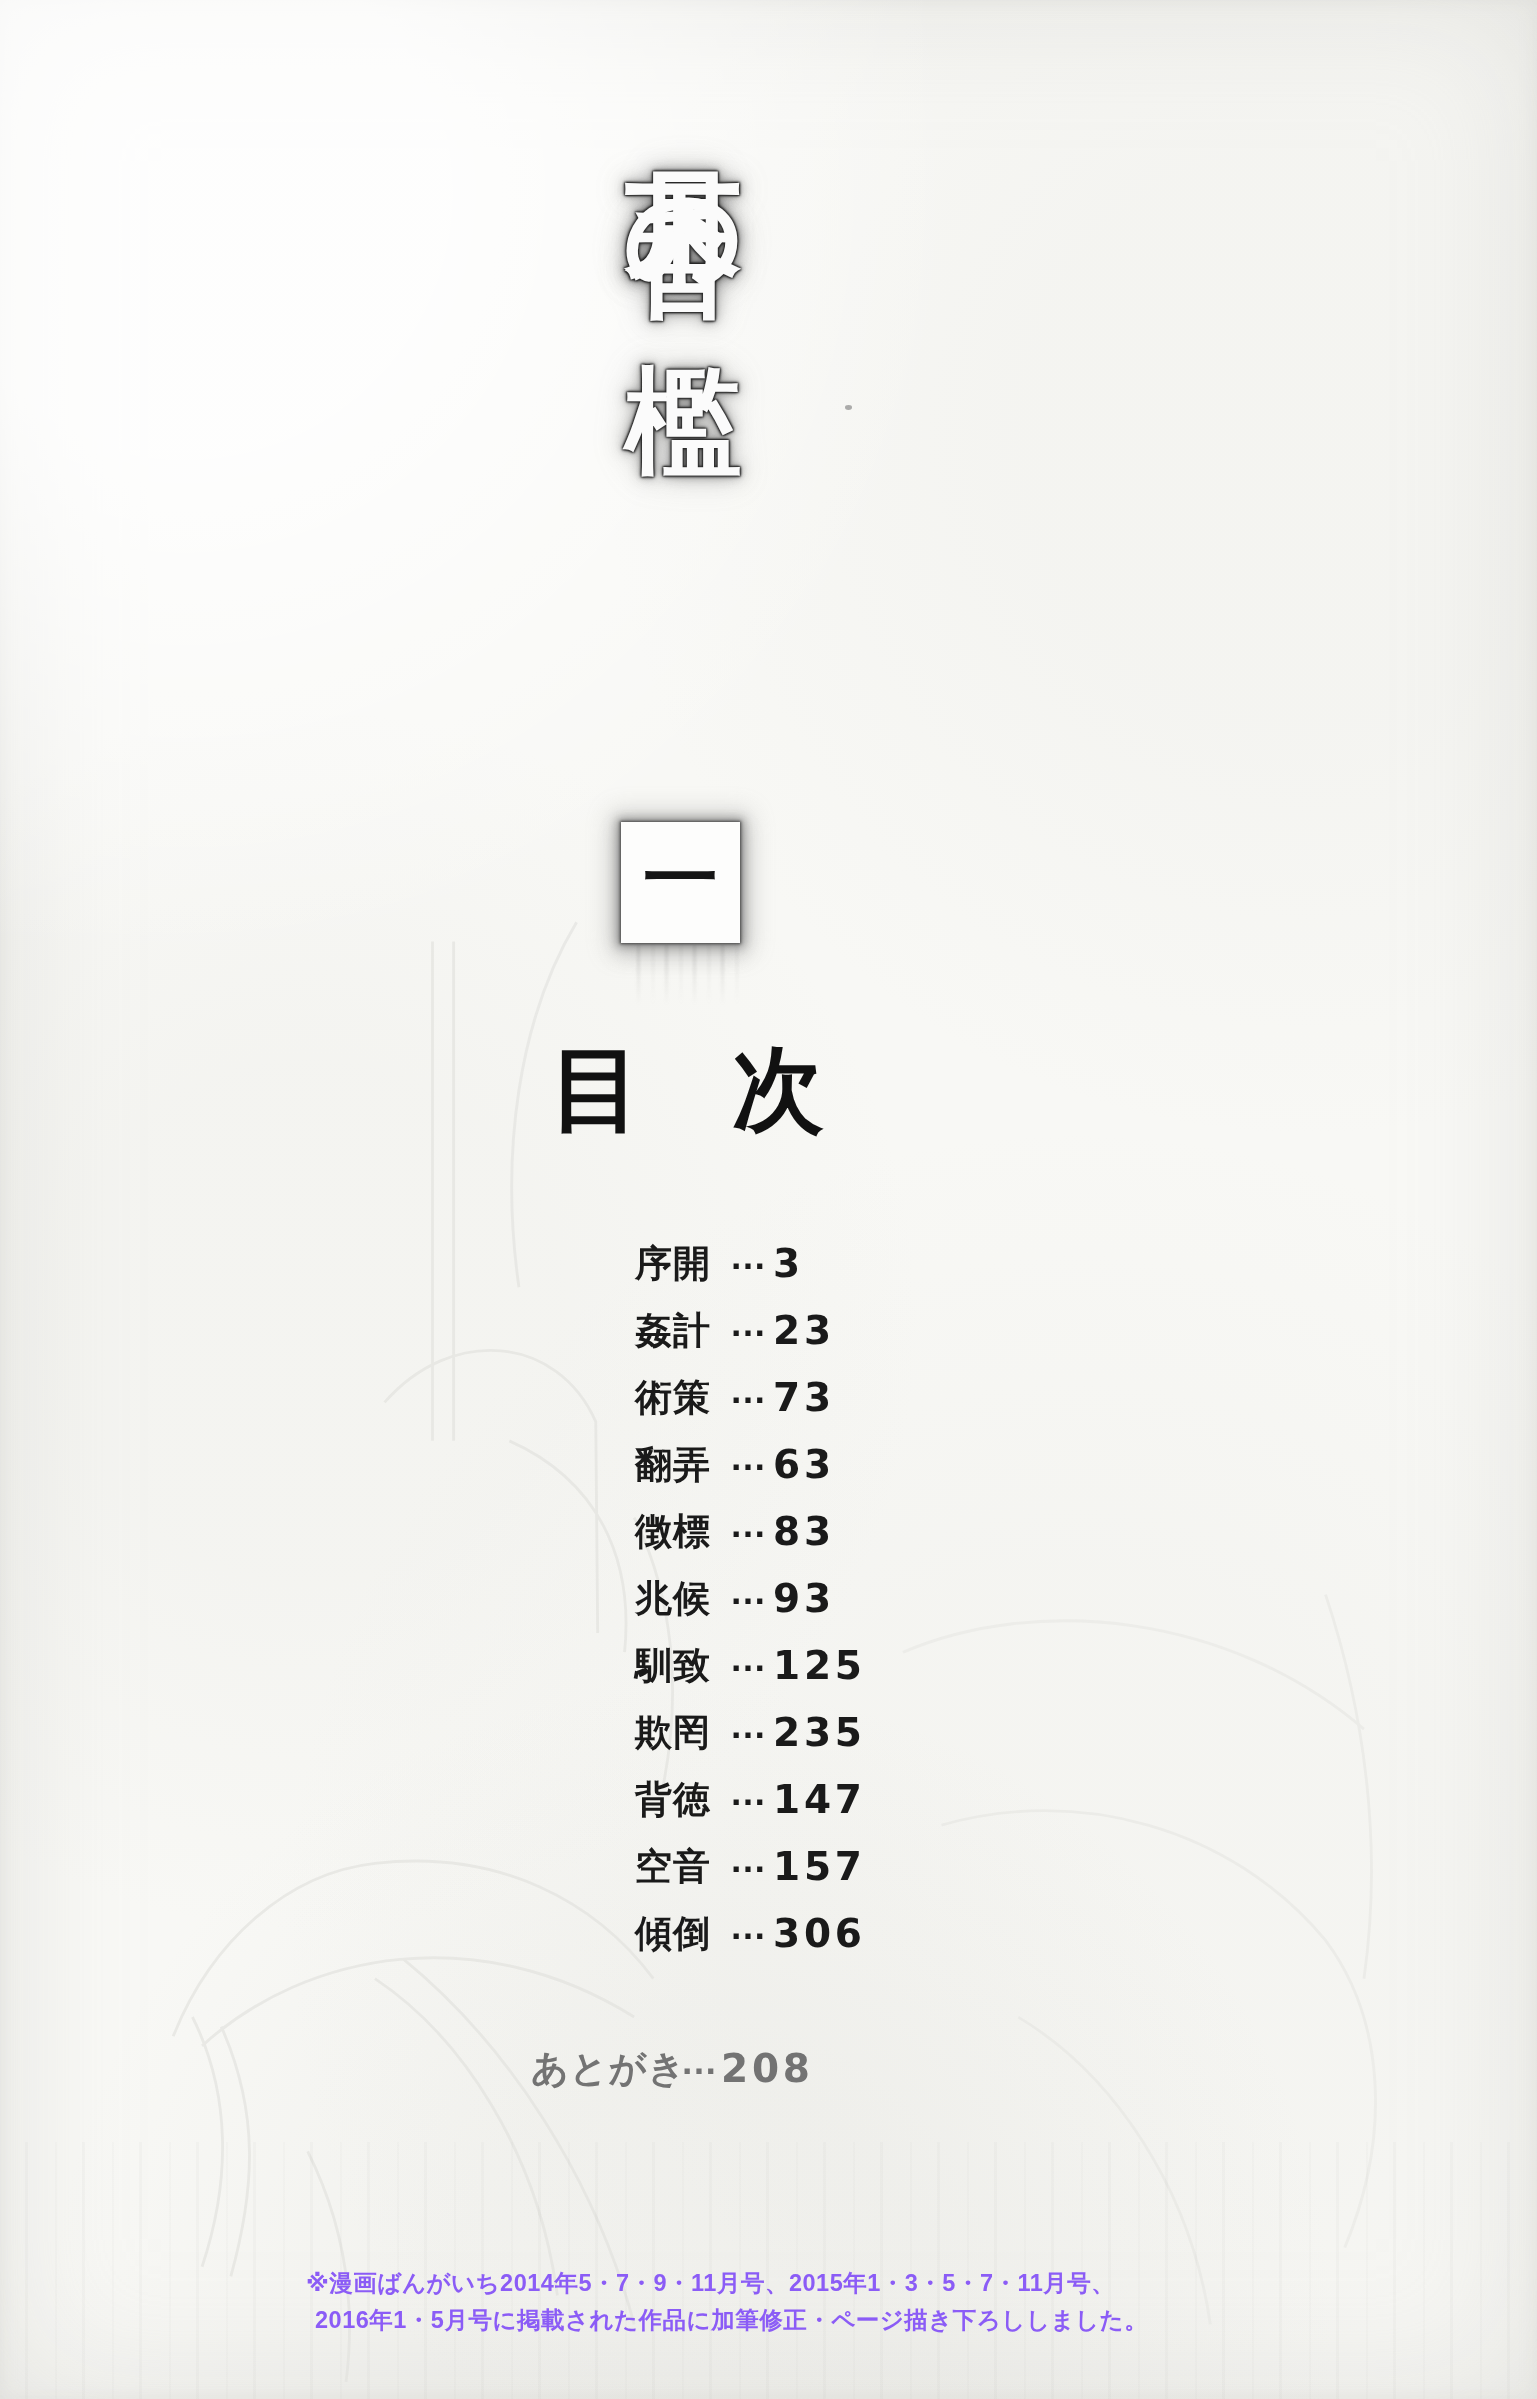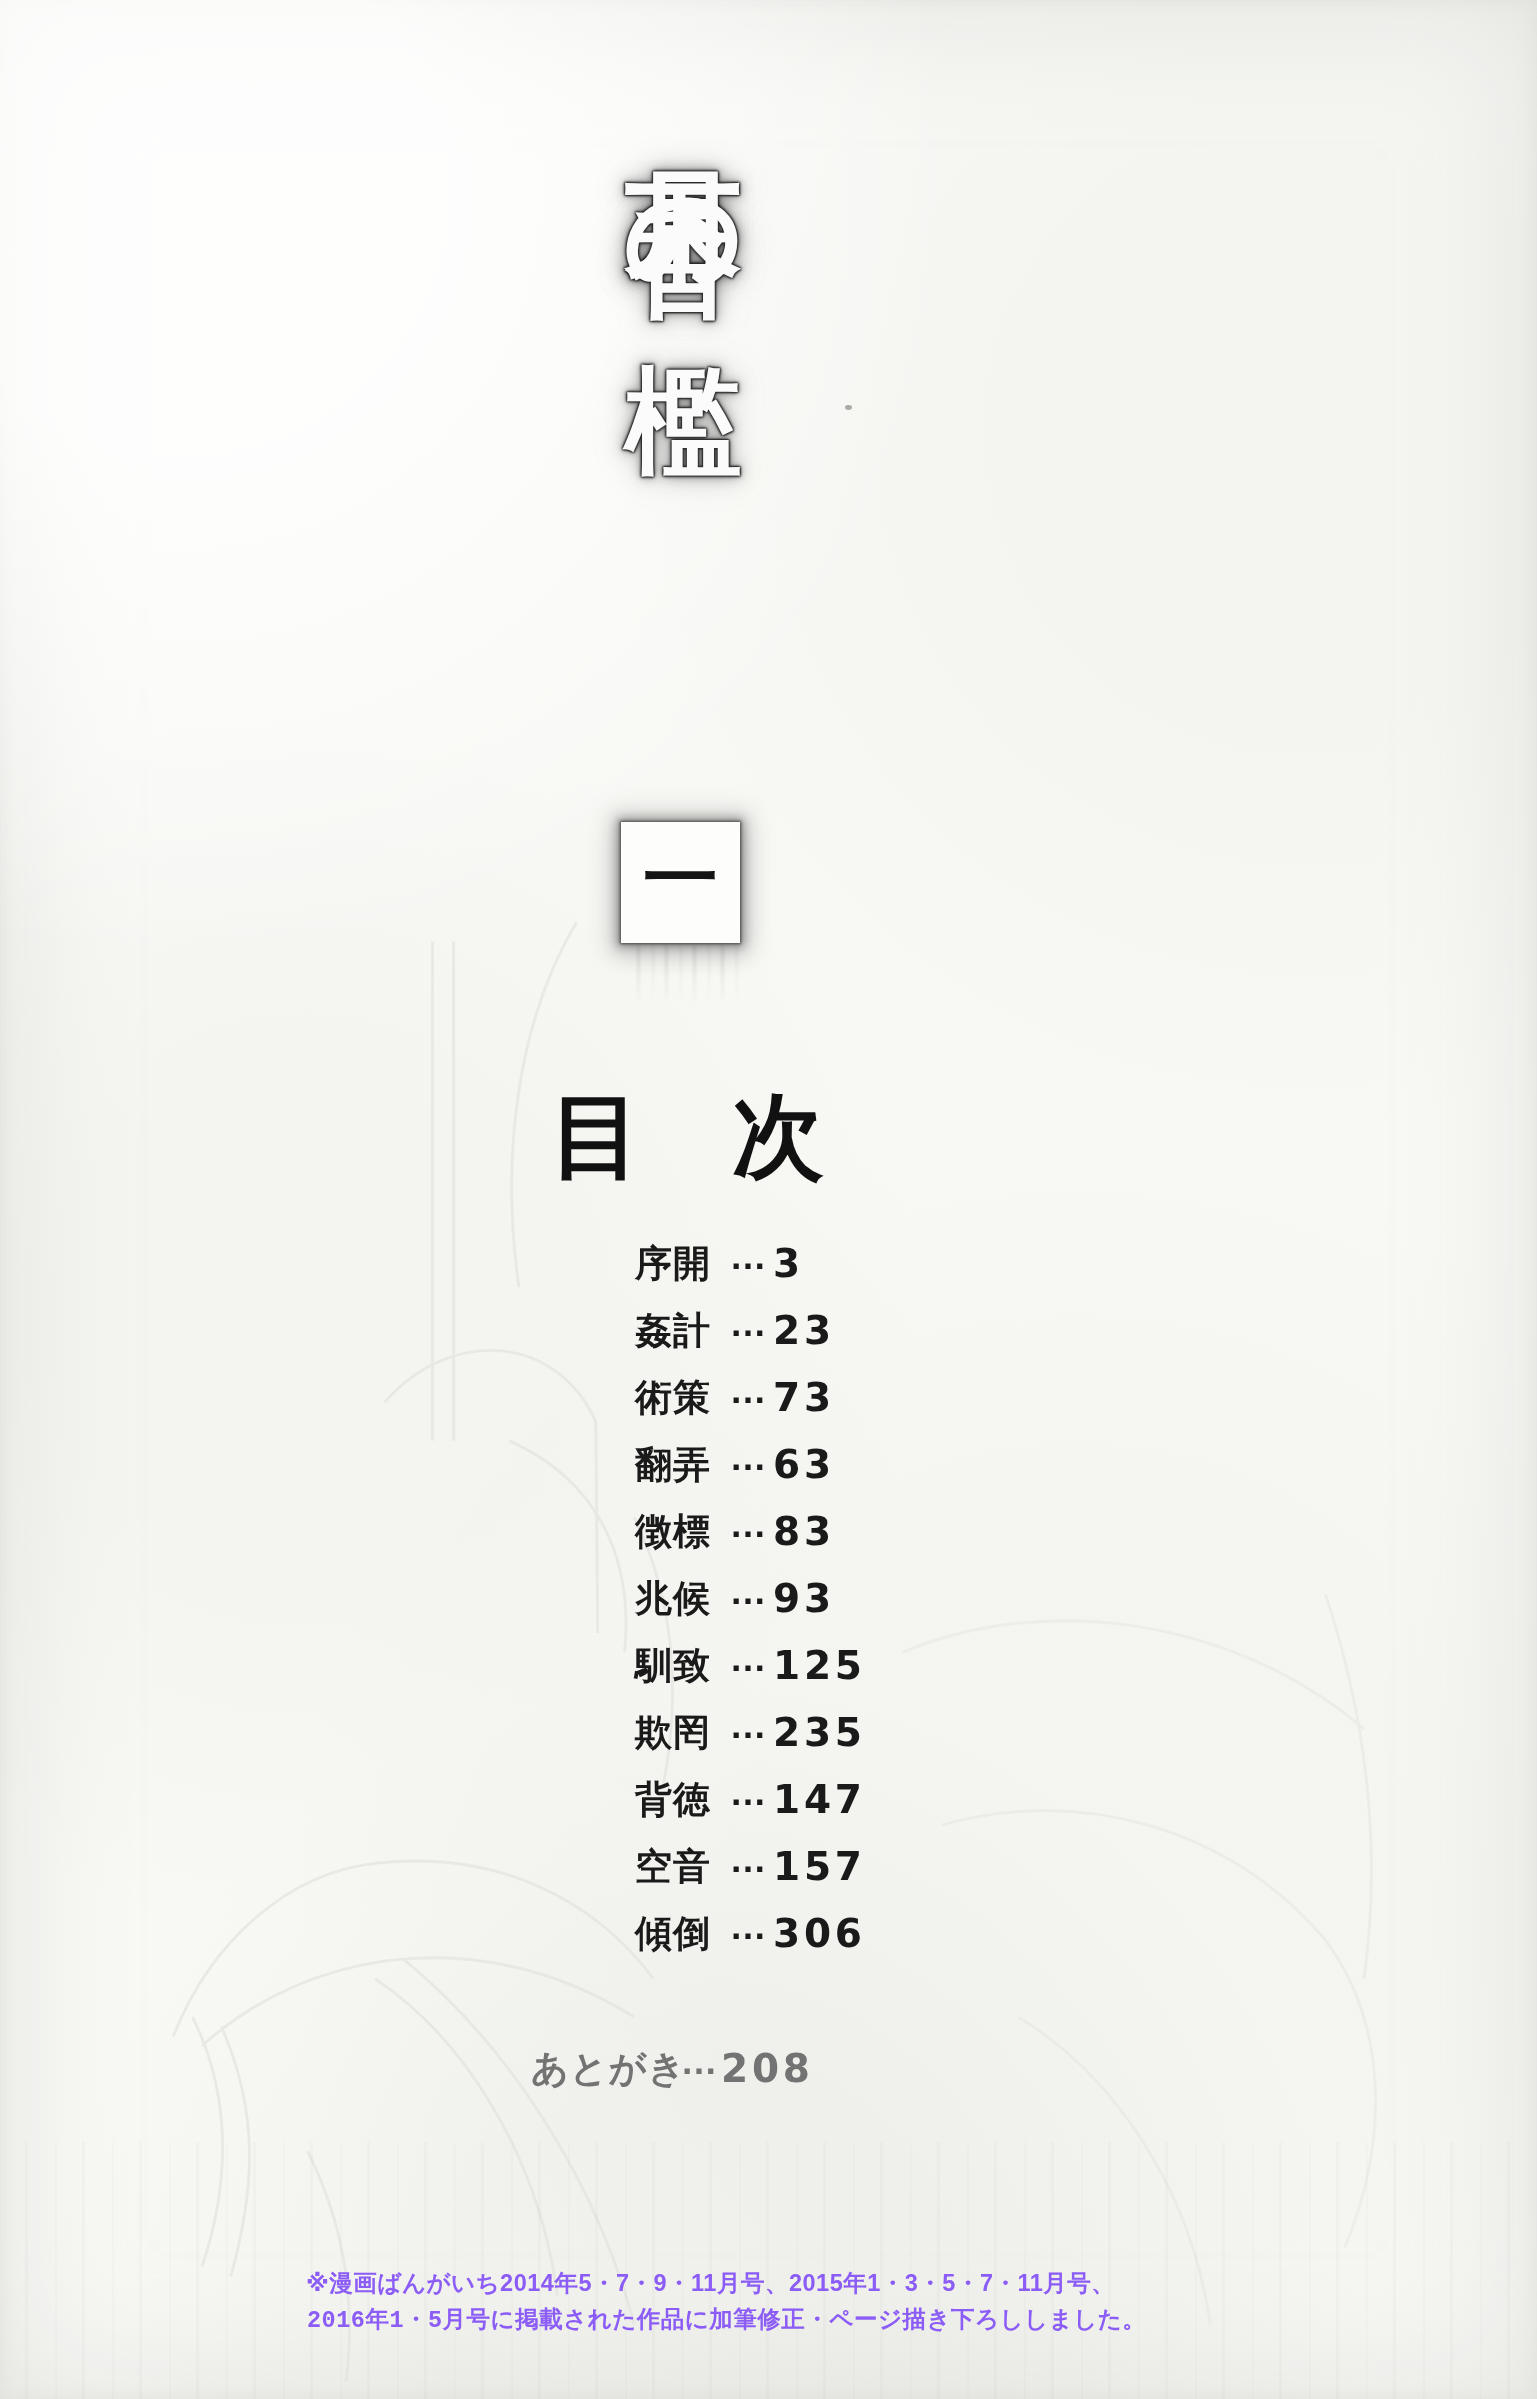--- a/index.html
+++ b/index.html
@@ -85,7 +85,7 @@
   }
   
   .toc-heading{
-    position:absolute;left:550px;top:1091px;
+    position:absolute;left:550px;top:1044px;
     font-family:"Liberation Serif","DejaVu Serif",serif;
     font-weight:700;font-size:92px;line-height:1;
     letter-spacing:90px;white-space:nowrap;

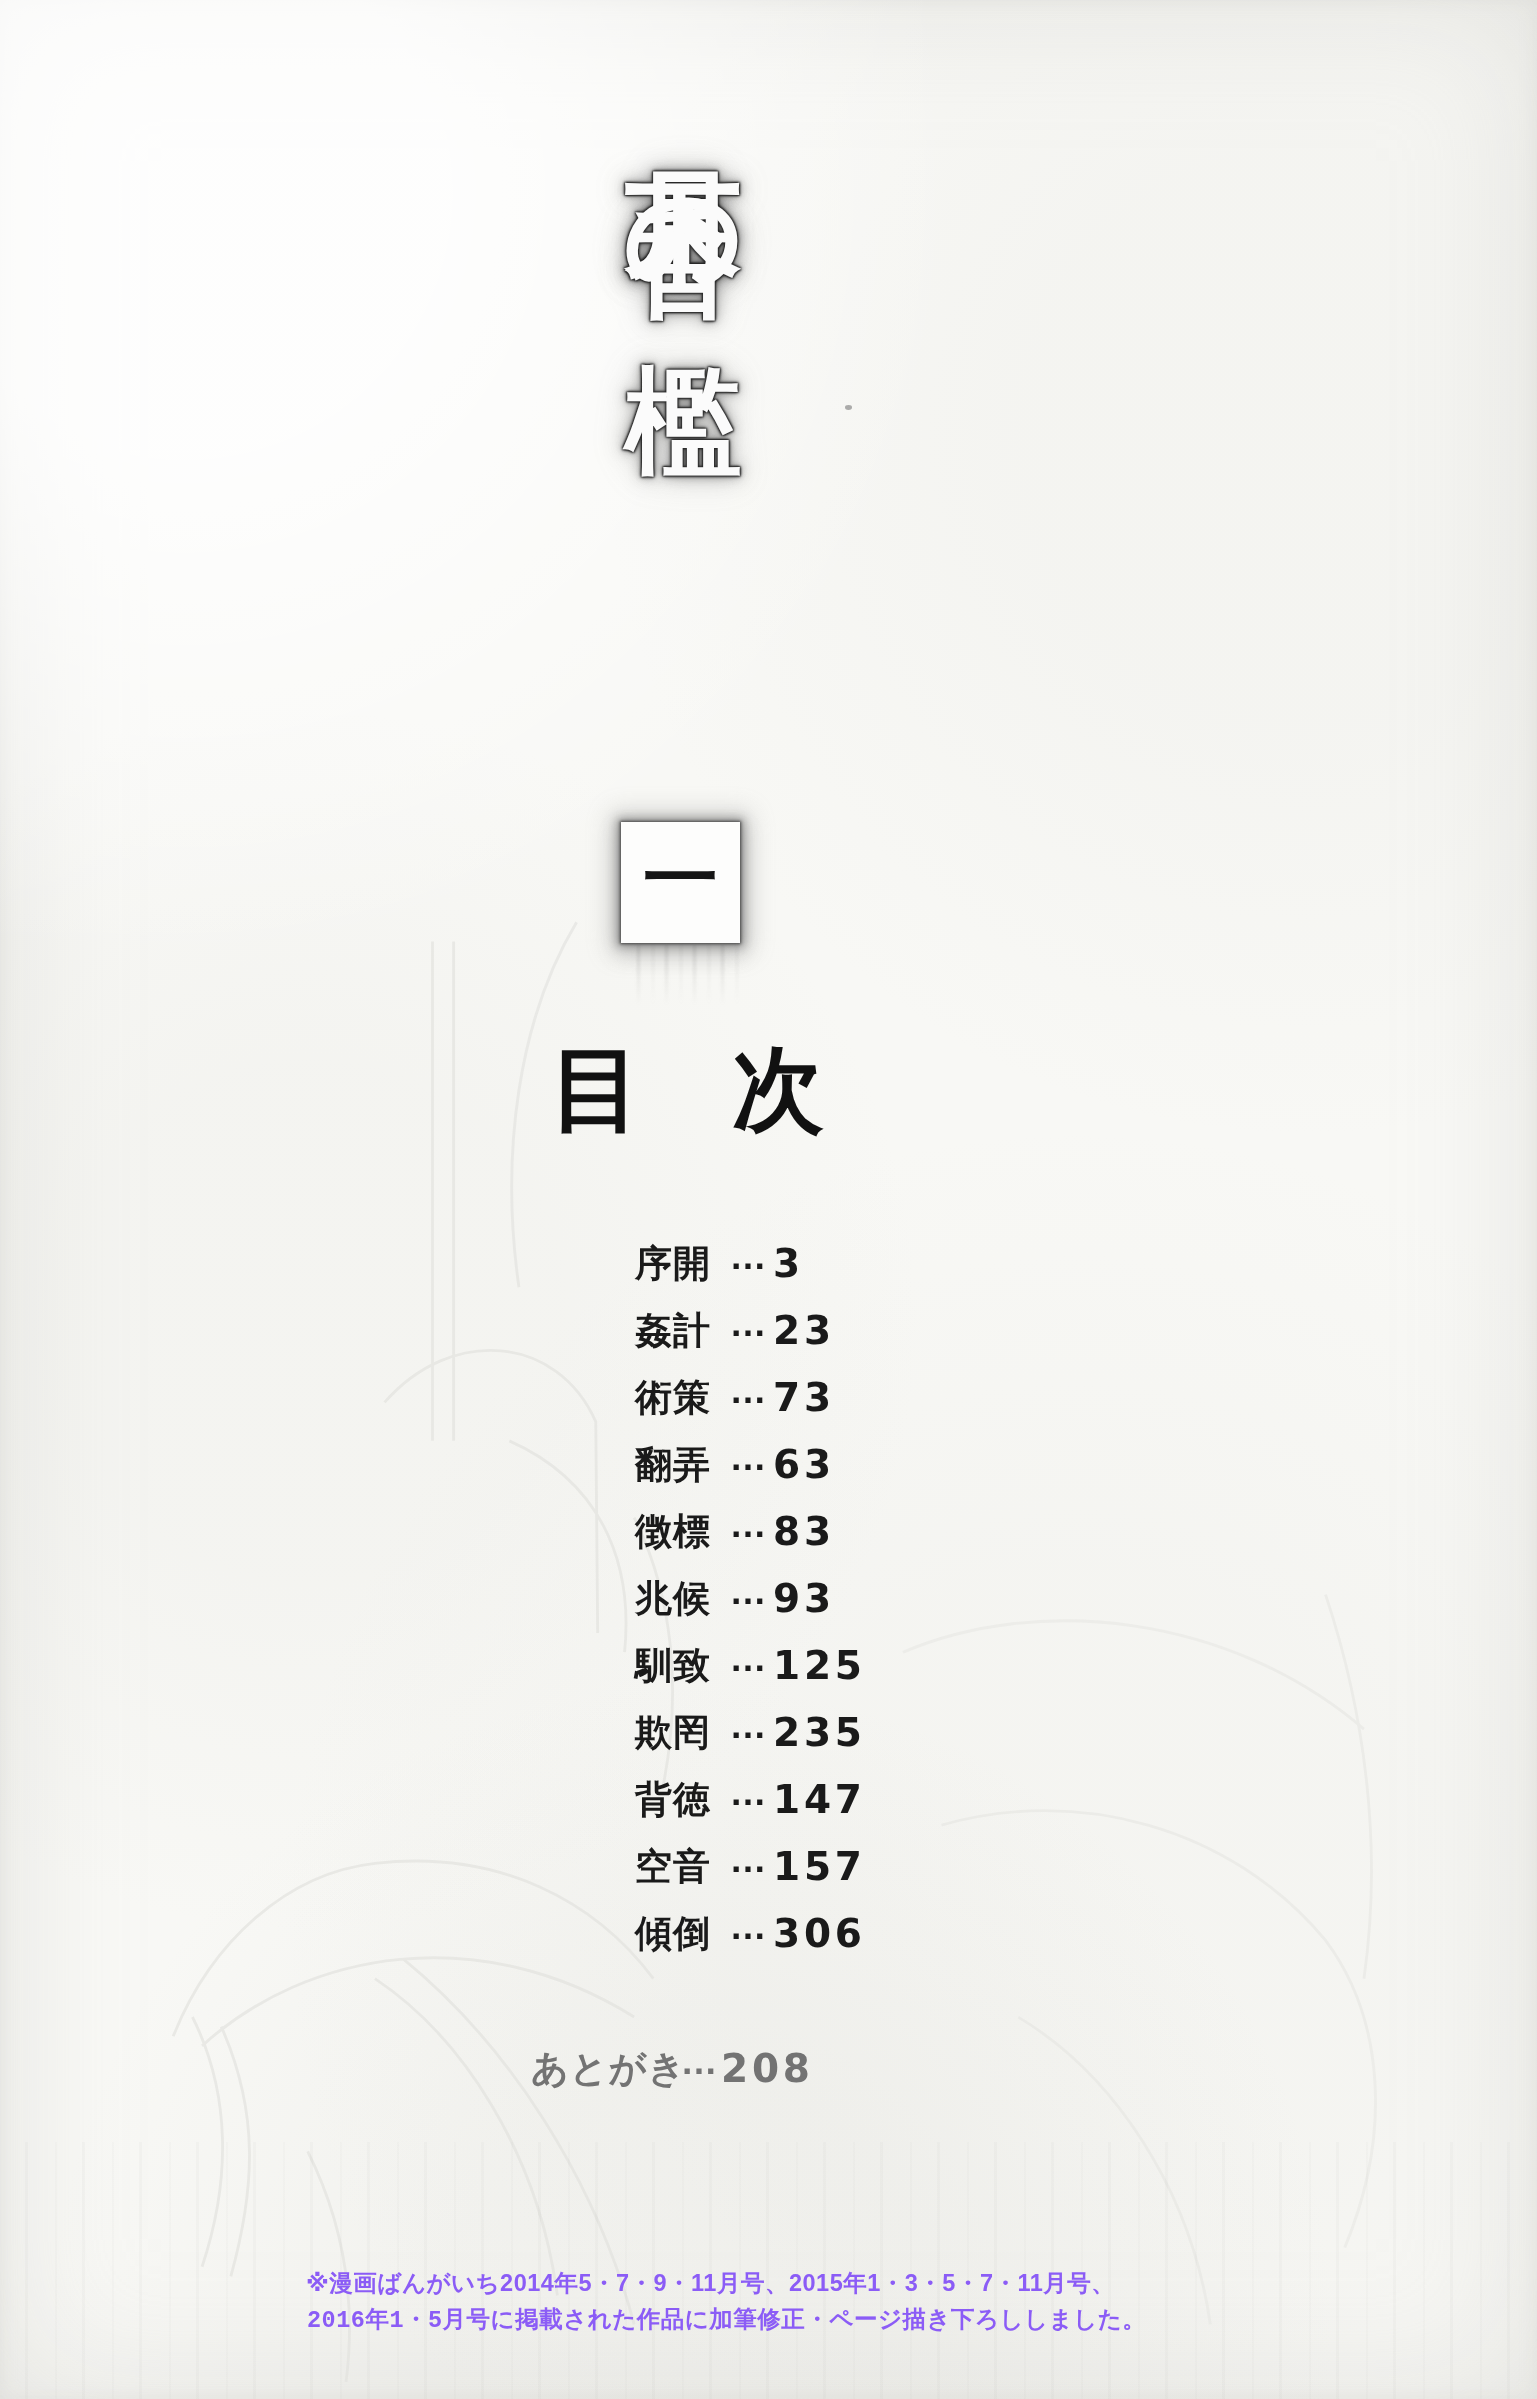--- a/index.html
+++ b/index.html
@@ -121,7 +121,7 @@
     color:#8b5cf6;font-weight:700;font-size:23.5px;line-height:37px;
     letter-spacing:0.5px;white-space:nowrap;
   }
-  .publication-note .line2{margin-left:1px;font-family:Liberation Mono, monospace;}
+  .publication-note .line2{margin-left:9px;}
 </style>
 </head>
 <body>

